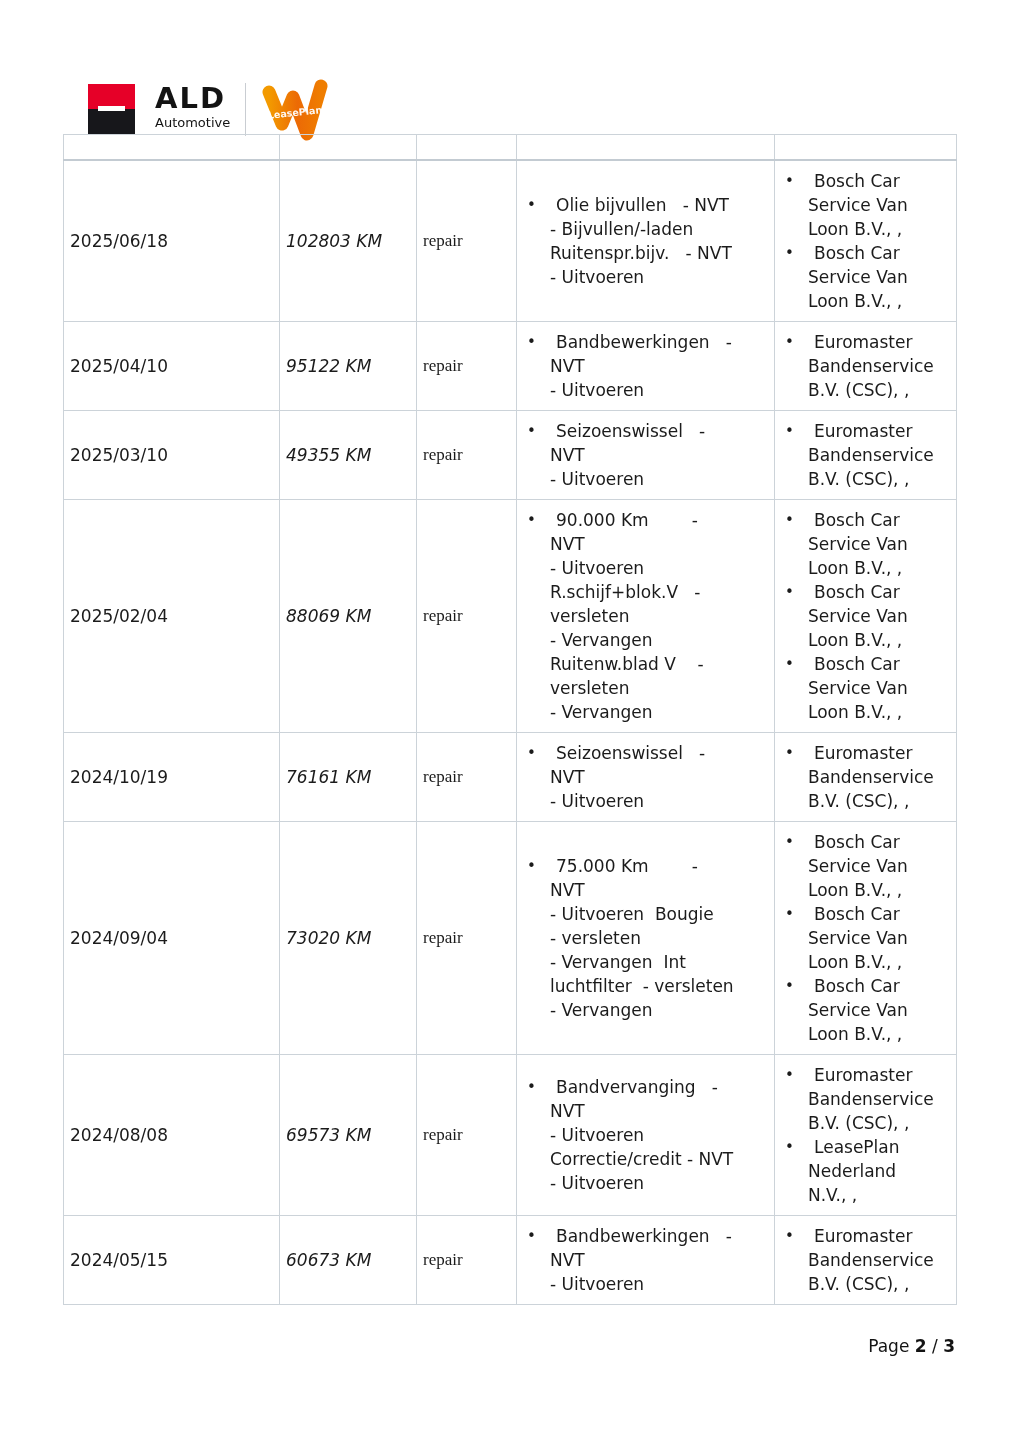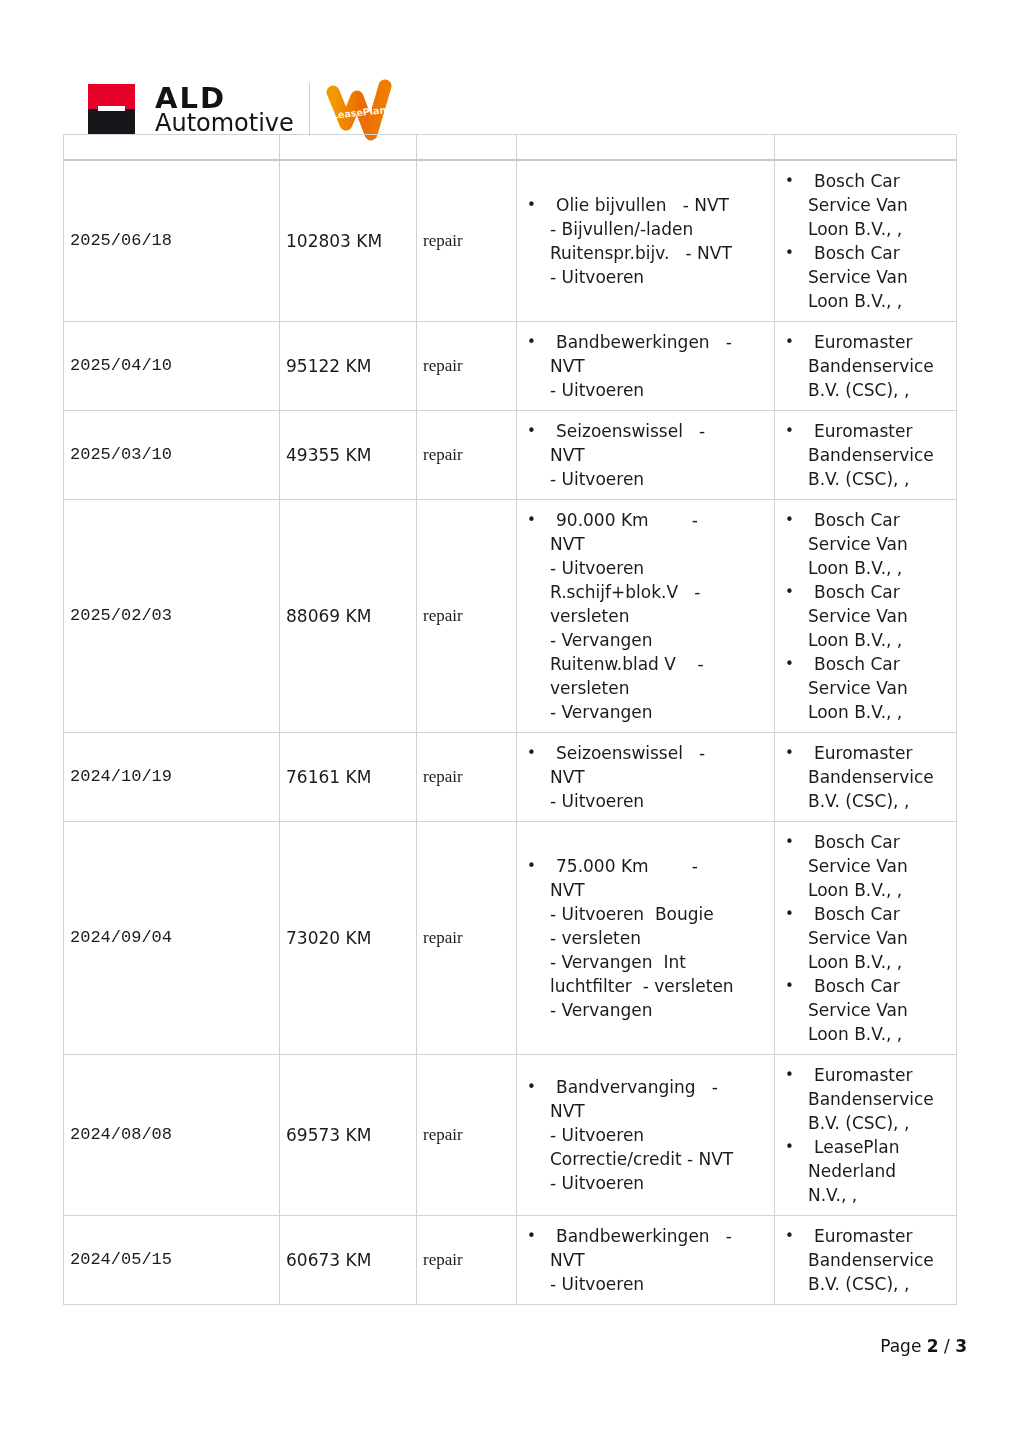--- a/index.html
+++ b/index.html
@@ -55,7 +55,7 @@
     color: #131313;
   }
   .ald-sub {
-    font-size: 24px;
+    font-size: 13px;
     line-height: 22px;
     color: #131313;
   }

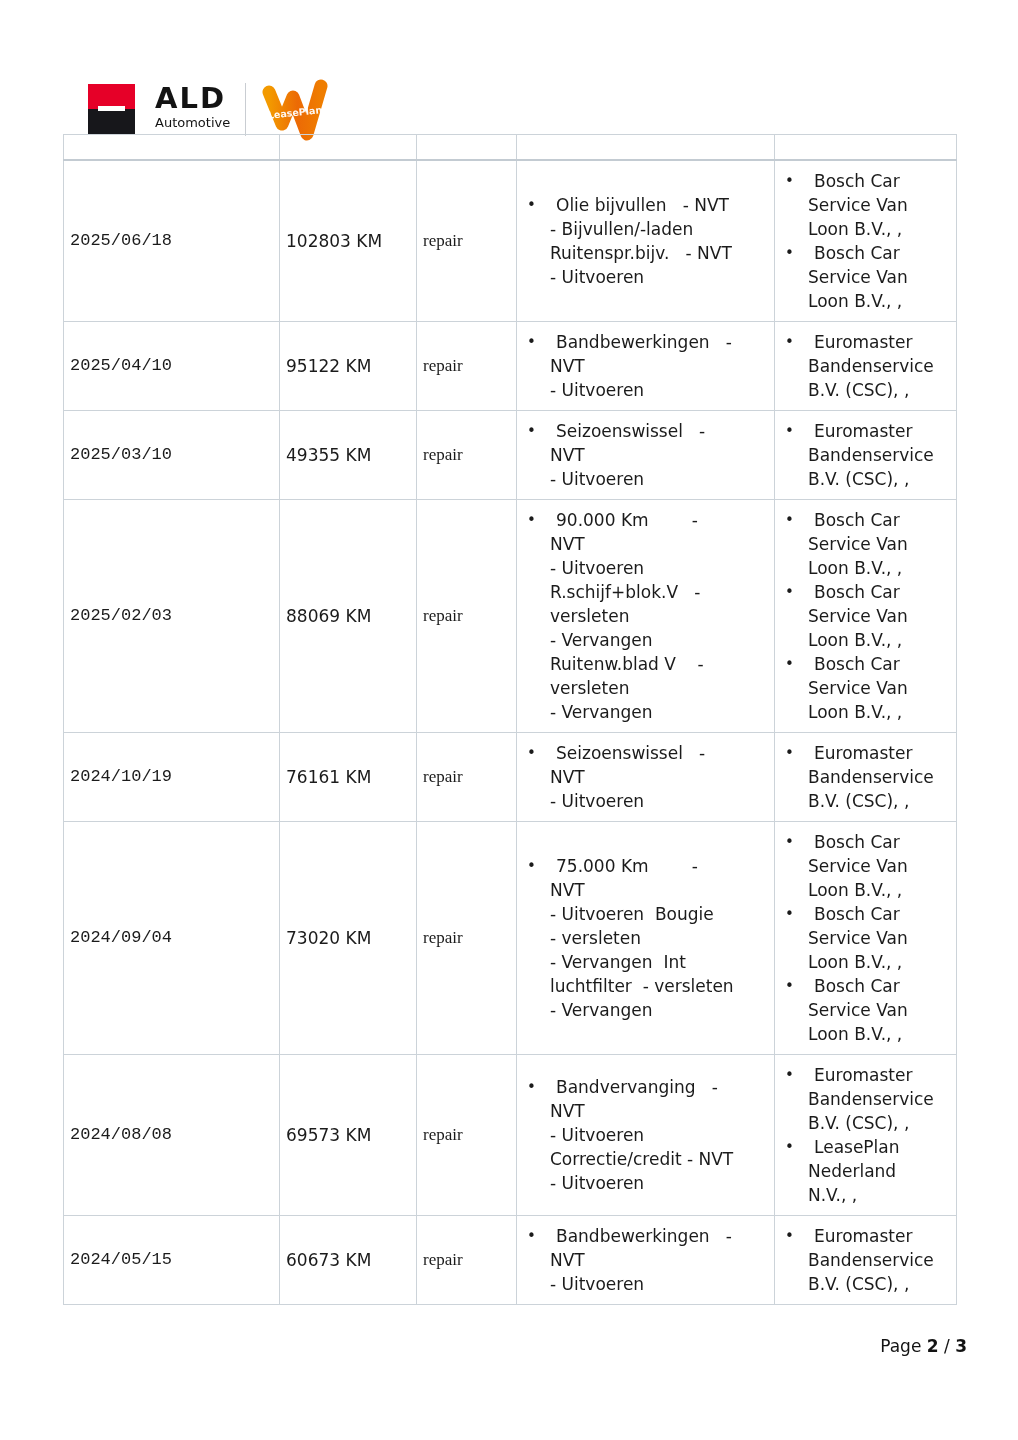--- a/index.html
+++ b/index.html
@@ -93,7 +93,7 @@
     padding: 0;
     border-bottom: 2px solid #c3cbd2;
   }
-  td.cell-date { padding-left: 14px; font-family: Liberation Mono, monospace; }
+  td.cell-date { padding-left: 14px; }
   td.cell-km   { padding-left: 9px;  }
   td.cell-type { padding-left: 8px; font-family: Liberation Serif, serif;  }
   td.cell-desc { padding-left: 6px;  }

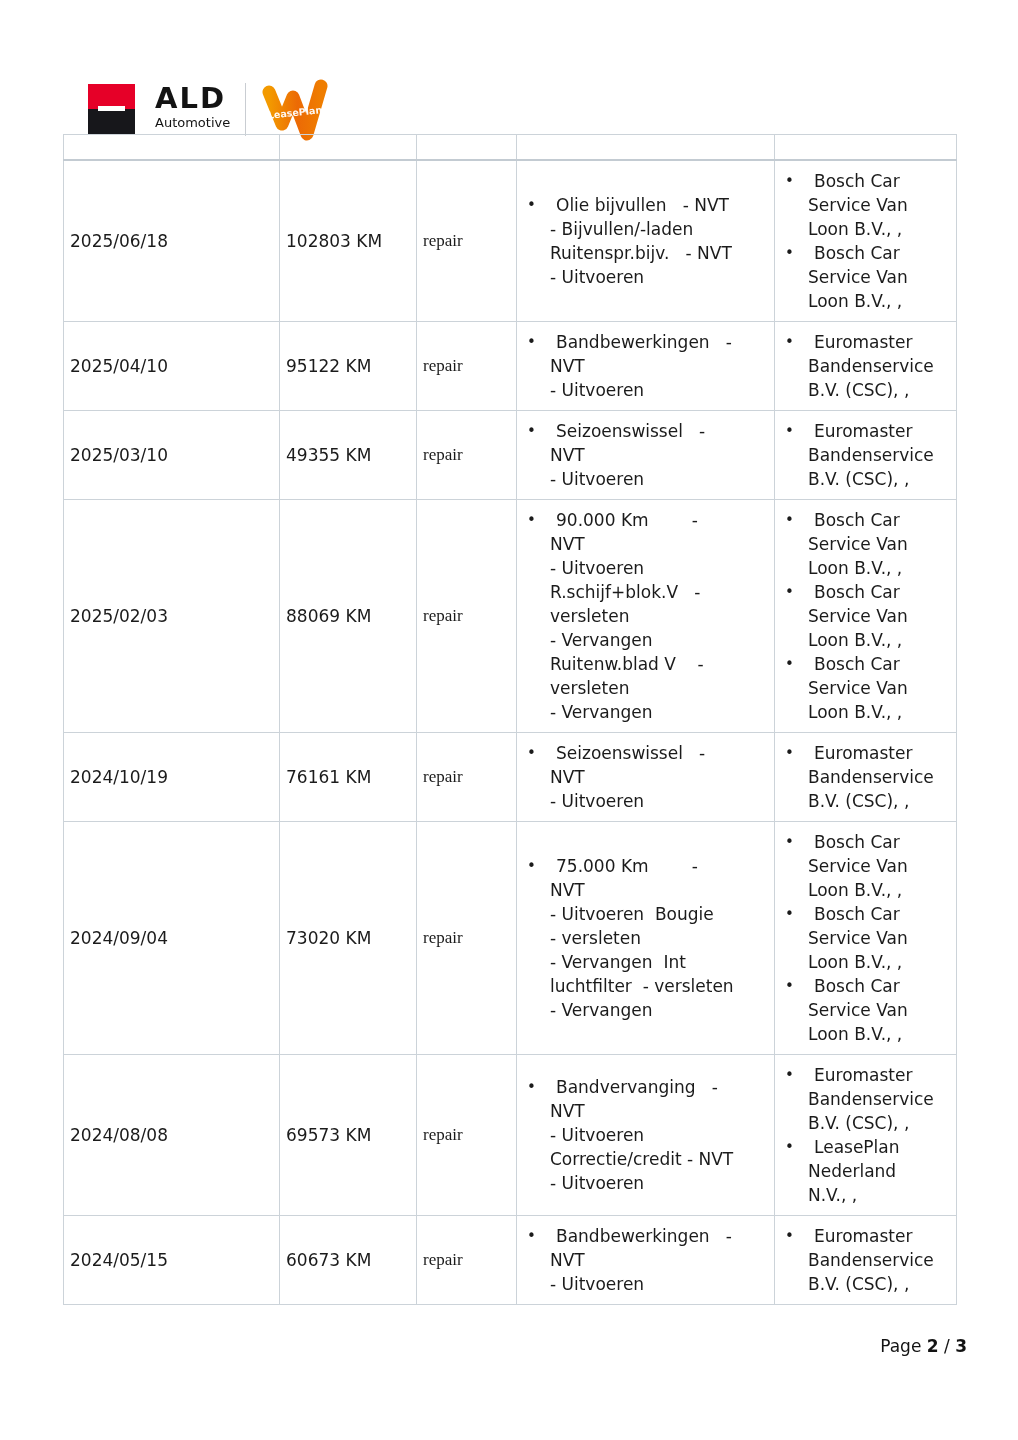--- a/index.html
+++ b/index.html
@@ -94,7 +94,7 @@
     border-bottom: 2px solid #c3cbd2;
   }
   td.cell-date { padding-left: 14px; }
-  td.cell-km   { padding-left: 9px;  }
+  td.cell-km   { padding-left: 9px; font-style: italic;  }
   td.cell-type { padding-left: 8px; font-family: Liberation Serif, serif;  }
   td.cell-desc { padding-left: 6px;  }
   td.cell-sup  { padding-left: 6px;  }

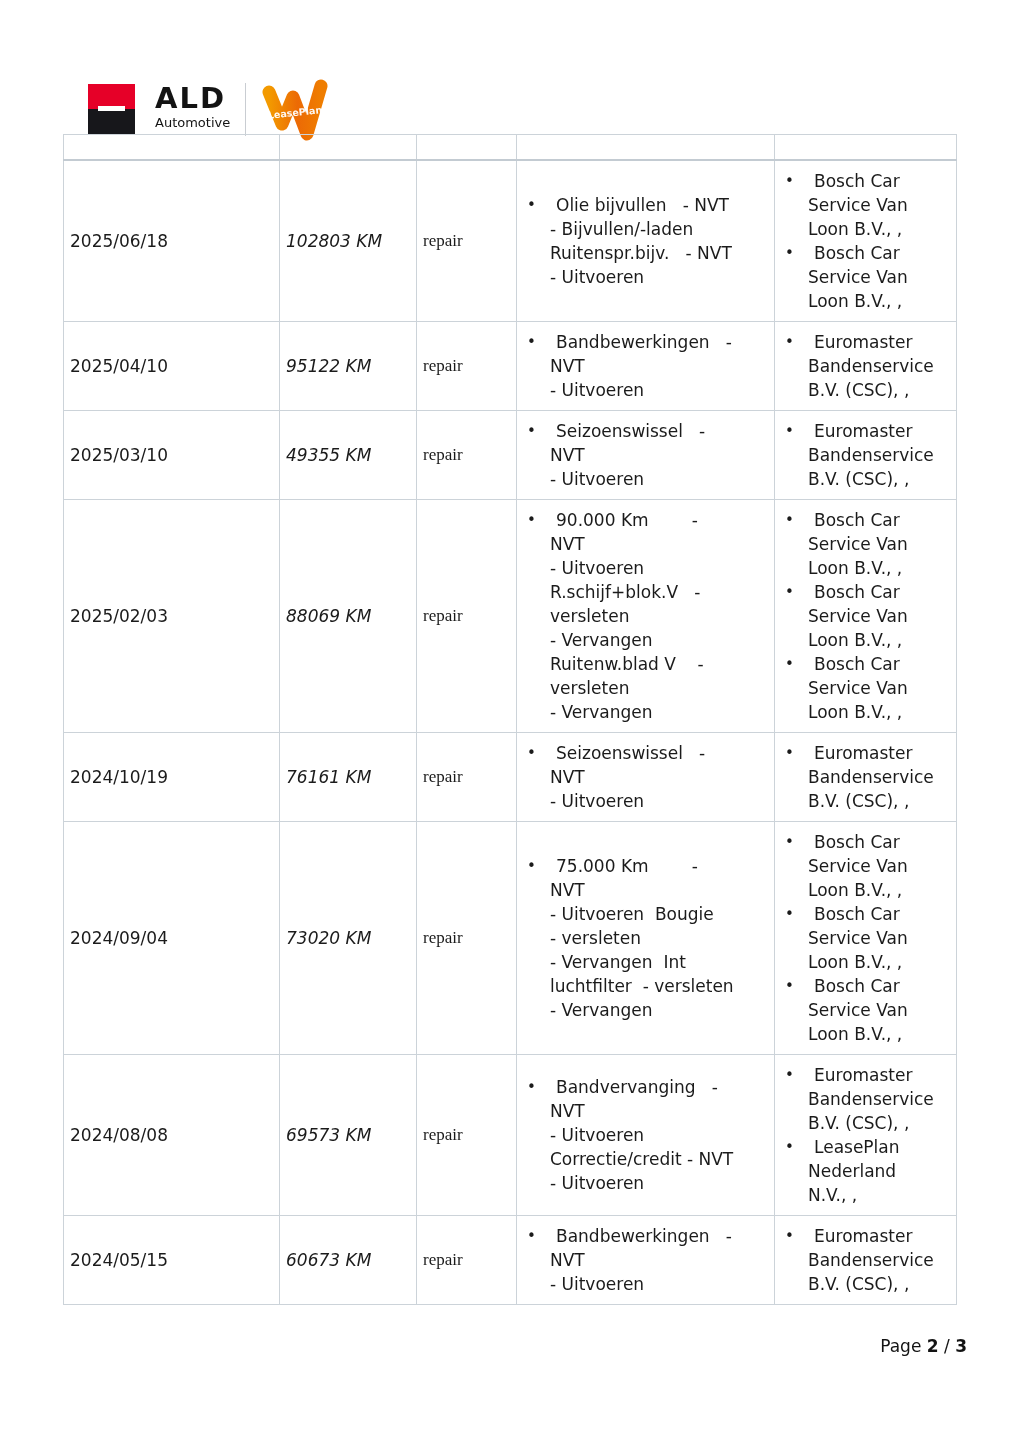--- a/index.html
+++ b/index.html
@@ -249,7 +249,7 @@
           </td>
         </tr>
         <tr>
-          <td class="cell-date">2025/02/03</td>
+          <td class="cell-date">2025/02/04</td>
           <td class="cell-km">88069 KM</td>
           <td class="cell-type">repair</td>
           <td class="cell-desc">

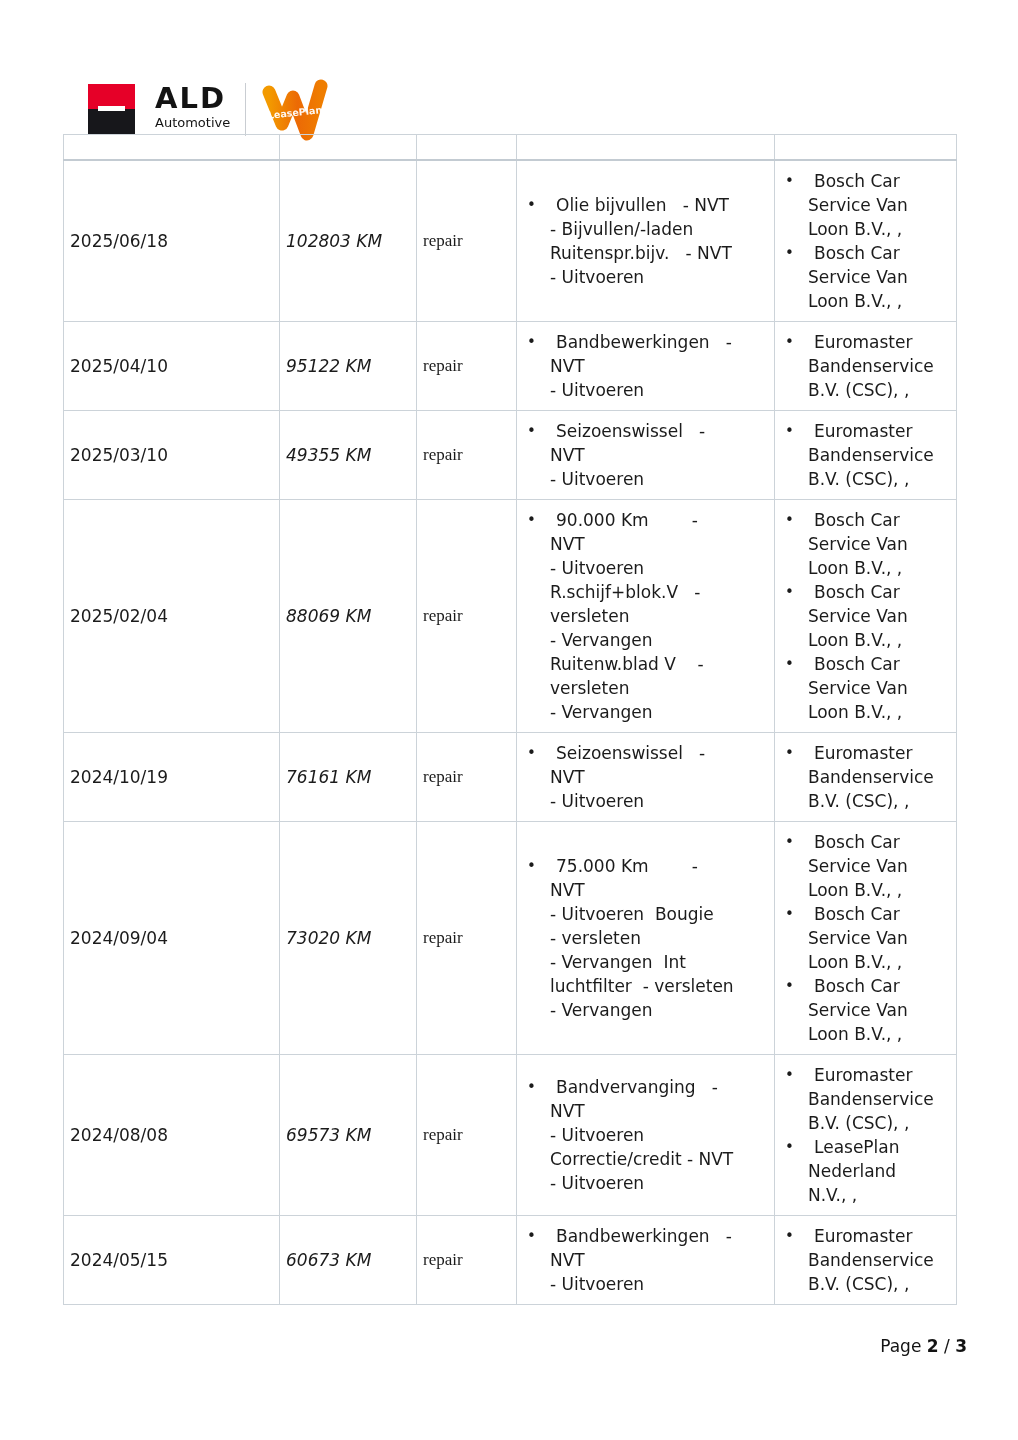--- a/index.html
+++ b/index.html
@@ -119,7 +119,7 @@
   
   .page-footer {
     position: absolute;
-    left: 75px;
+    left: 63px;
     top: 1334px;
     width: 892px;
     text-align: right;

